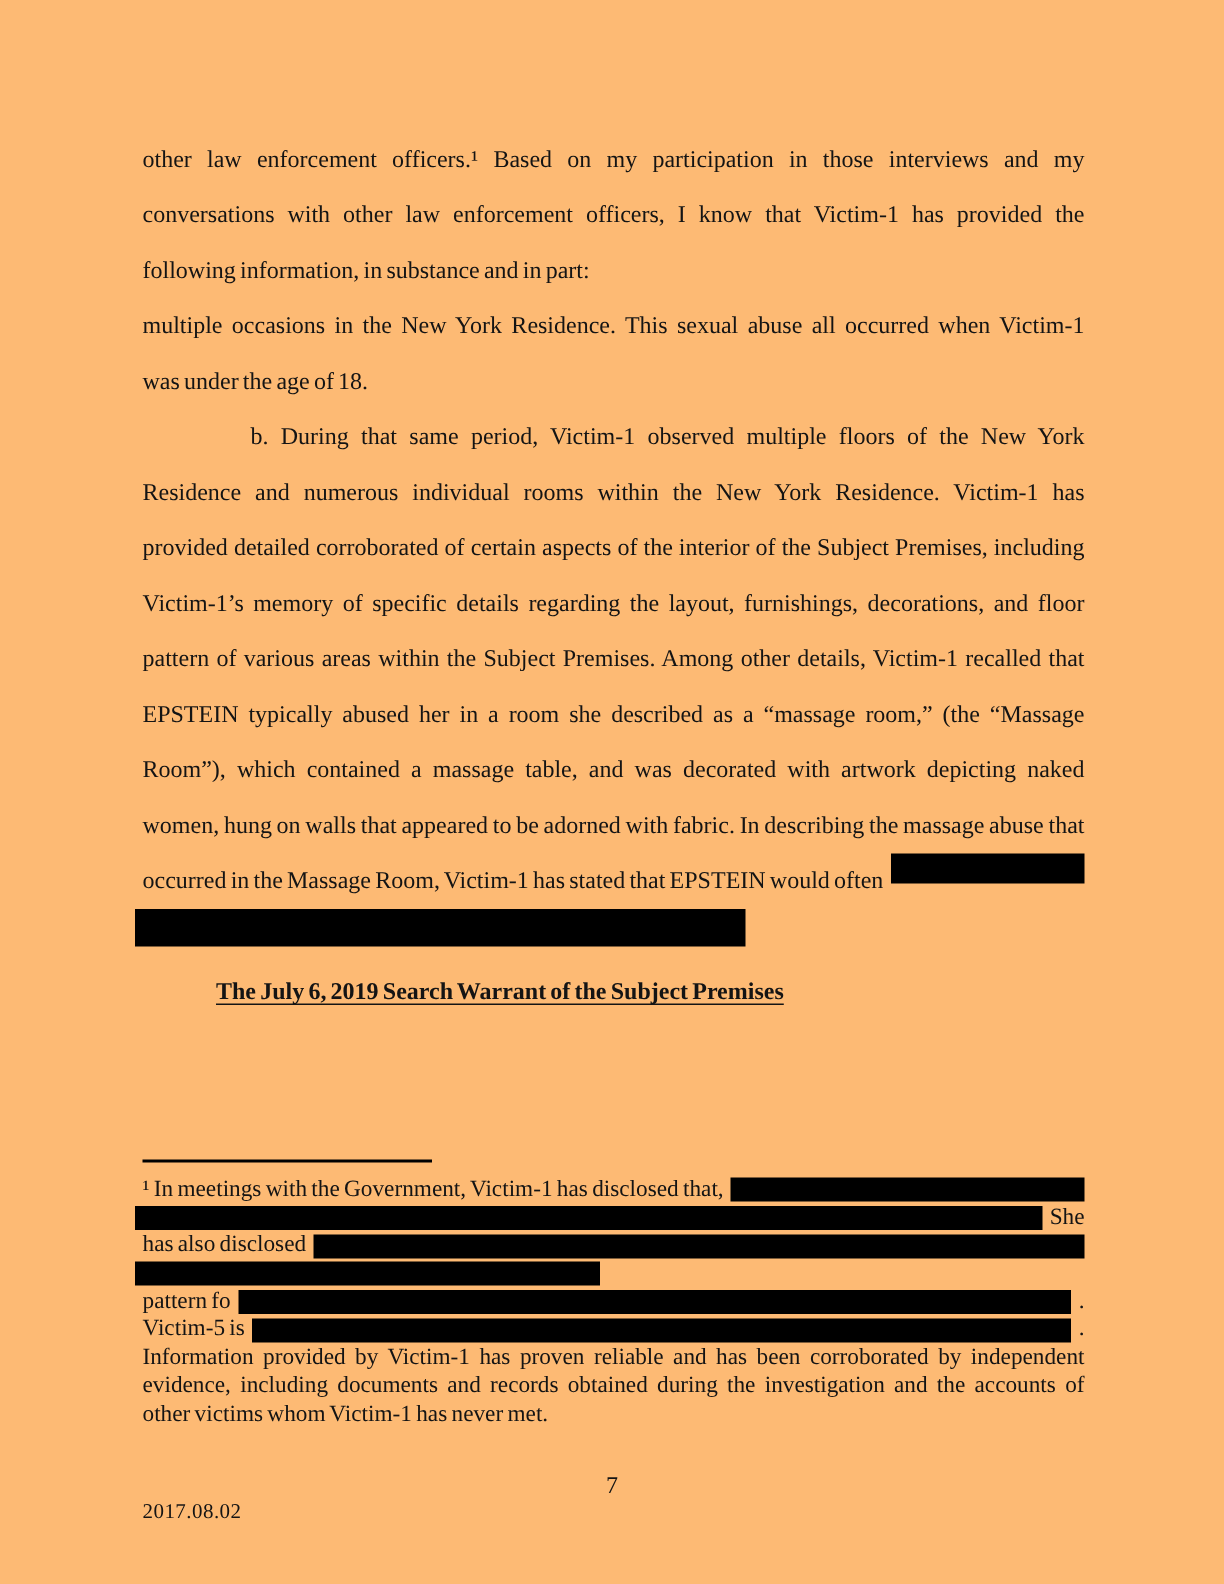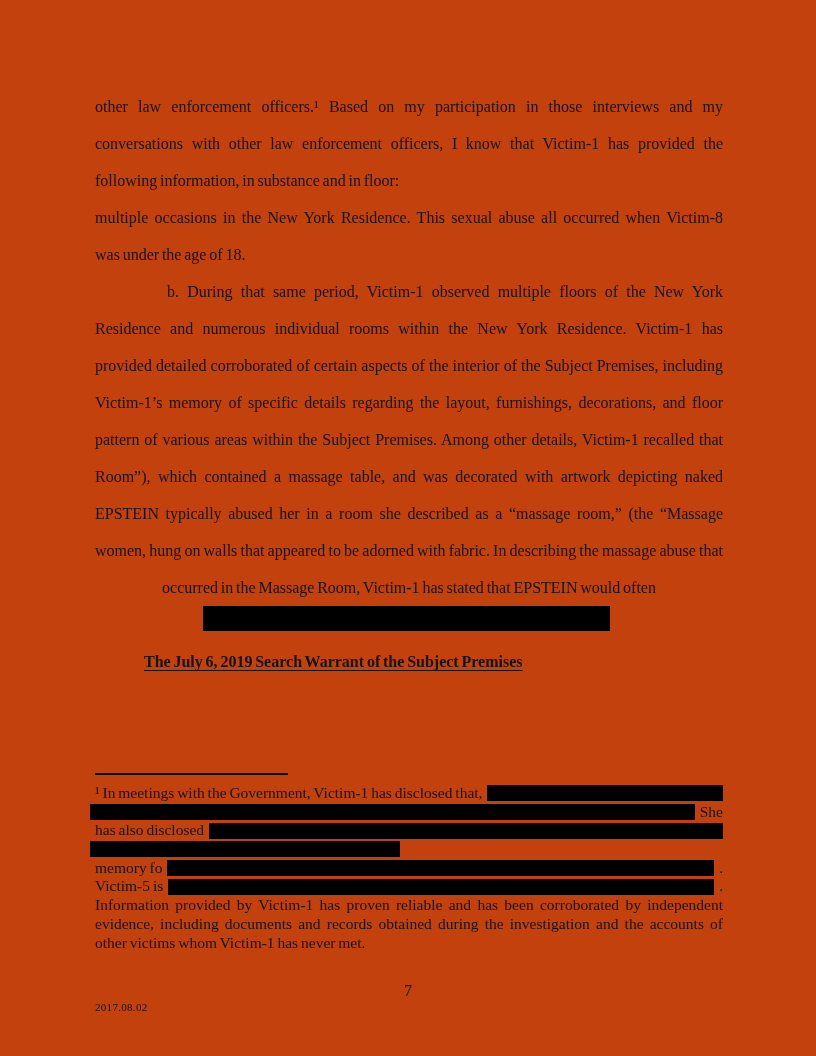--- a/index.html
+++ b/index.html
@@ -7,7 +7,7 @@
     position:relative;
     width:816px;height:1056px;
     margin:0 auto;
-    background:#c2410c;
+    background:#fdba74;
     font-family:"Liberation Serif","DejaVu Serif",serif;
     color:#141414;
     overflow:hidden;

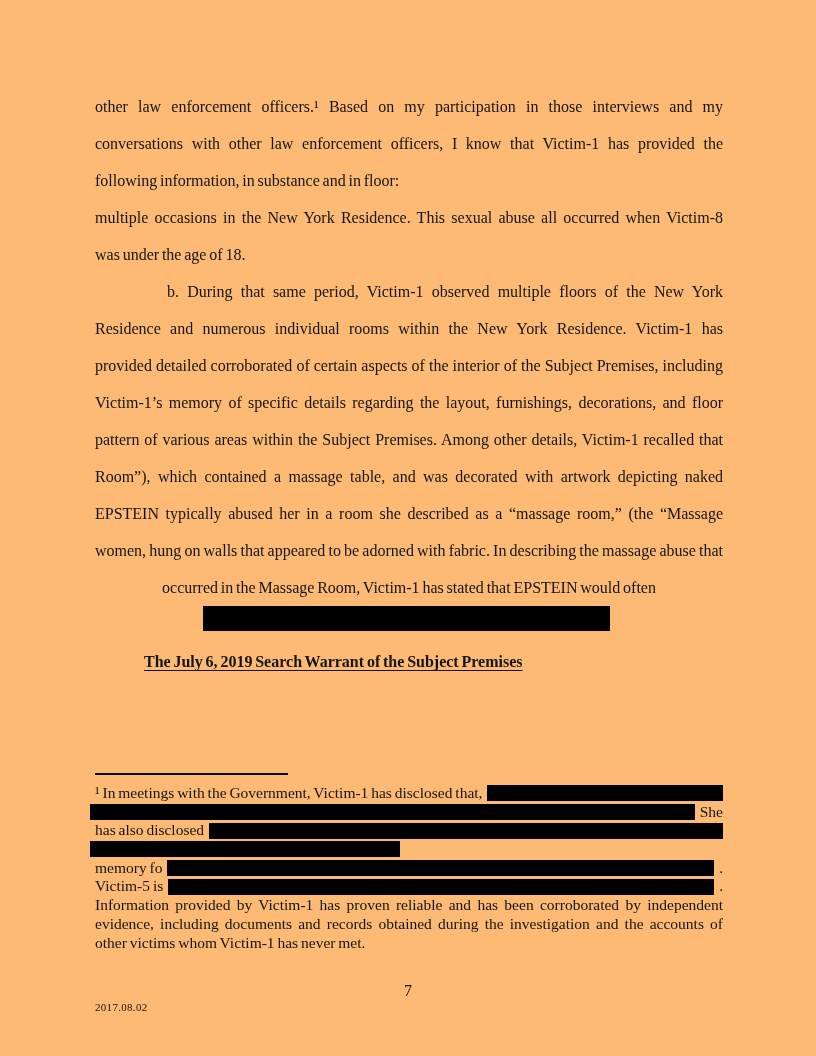--- a/index.html
+++ b/index.html
@@ -79,7 +79,7 @@
   <div class="body-text">
       <div class="line justify"><span class="seg">other law enforcement officers.¹  Based on my participation in those interviews and my</span></div>
       <div class="line justify"><span class="seg">conversations with other law enforcement officers, I know that Victim-1 has provided the</span></div>
-      <div class="line"><span class="seg">following information, in substance and in floor:</span></div>
+      <div class="line"><span class="seg">following information, in substance and in part:</span></div>
       <div class="line justify"><span class="seg">multiple occasions in the New York Residence.  This sexual abuse all occurred when Victim-8</span></div>
       <div class="line"><span class="seg">was under the age of 18.</span></div>
       <div class="line justify" style="padding-left: 72px; font-family: Liberation Serif, serif;"><span class="seg">b.  During that same period, Victim-1 observed multiple floors of the New York</span></div>

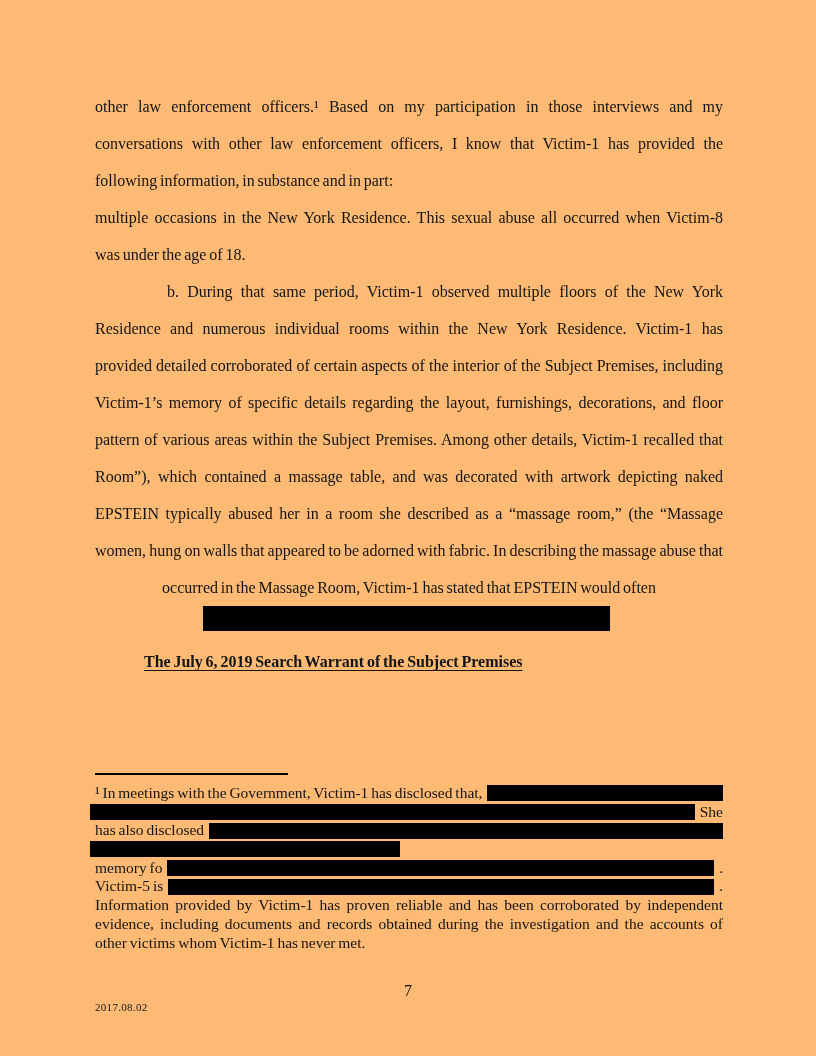--- a/index.html
+++ b/index.html
@@ -80,7 +80,7 @@
       <div class="line justify"><span class="seg">other law enforcement officers.¹  Based on my participation in those interviews and my</span></div>
       <div class="line justify"><span class="seg">conversations with other law enforcement officers, I know that Victim-1 has provided the</span></div>
       <div class="line"><span class="seg">following information, in substance and in part:</span></div>
-      <div class="line justify"><span class="seg">multiple occasions in the New York Residence.  This sexual abuse all occurred when Victim-8</span></div>
+      <div class="line justify"><span class="seg">multiple occasions in the New York Residence.  This sexual abuse all occurred when Victim-1</span></div>
       <div class="line"><span class="seg">was under the age of 18.</span></div>
       <div class="line justify" style="padding-left: 72px; font-family: Liberation Serif, serif;"><span class="seg">b.  During that same period, Victim-1 observed multiple floors of the New York</span></div>
       <div class="line justify"><span class="seg">Residence and numerous individual rooms within the New York Residence.  Victim-1 has</span></div>

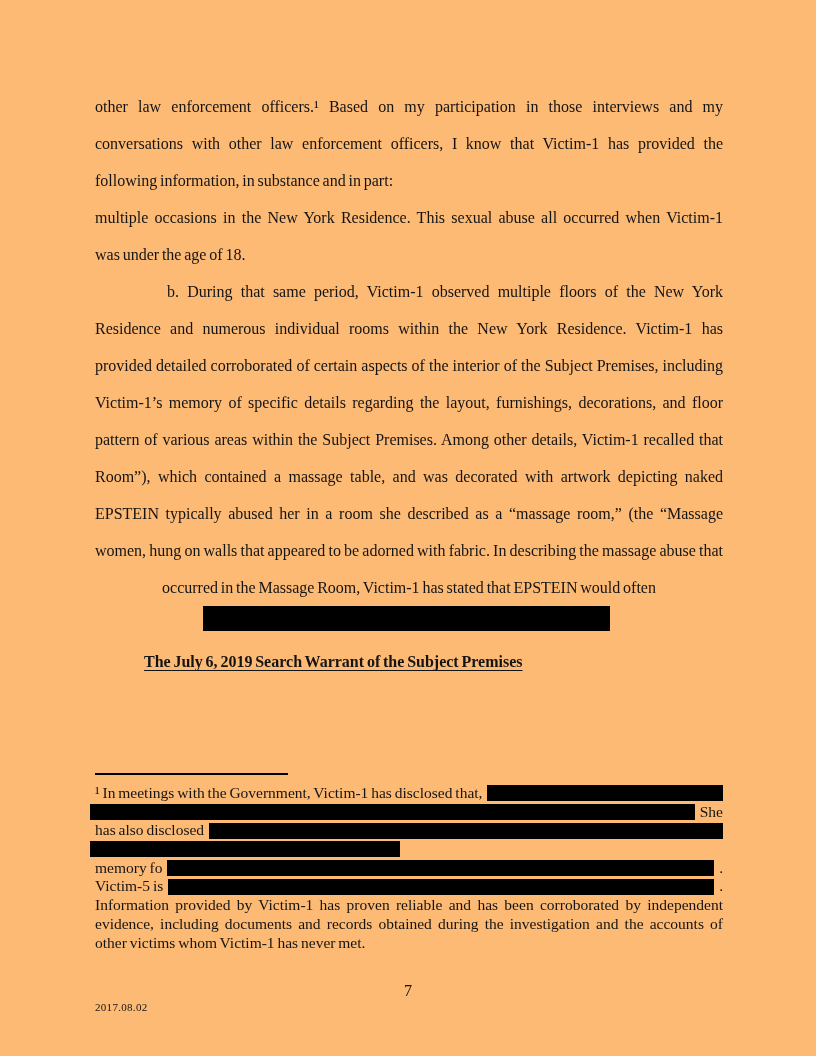--- a/index.html
+++ b/index.html
@@ -87,8 +87,8 @@
       <div class="line justify"><span class="seg">provided detailed corroborated of certain aspects of the interior of the Subject Premises, including</span></div>
       <div class="line justify"><span class="seg">Victim-1’s memory of specific details regarding the layout, furnishings, decorations, and floor</span></div>
       <div class="line justify"><span class="seg">pattern of various areas within the Subject Premises. Among other details, Victim-1 recalled that</span></div>
+      <div class="line justify"><span class="seg">EPSTEIN typically abused her in a room she described as a “massage room,” (the “Massage</span></div>
       <div class="line justify"><span class="seg">Room”), which contained a massage table, and was decorated with artwork depicting naked</span></div>
-      <div class="line justify"><span class="seg">EPSTEIN typically abused her in a room she described as a “massage room,” (the “Massage</span></div>
       <div class="line justify"><span class="seg">women, hung on walls that appeared to be adorned with fabric.  In describing the massage abuse that</span></div>
       <div class="line flexline">
         <span class="seg">occurred in the Massage Room, Victim-1 has stated that EPSTEIN would often</span>

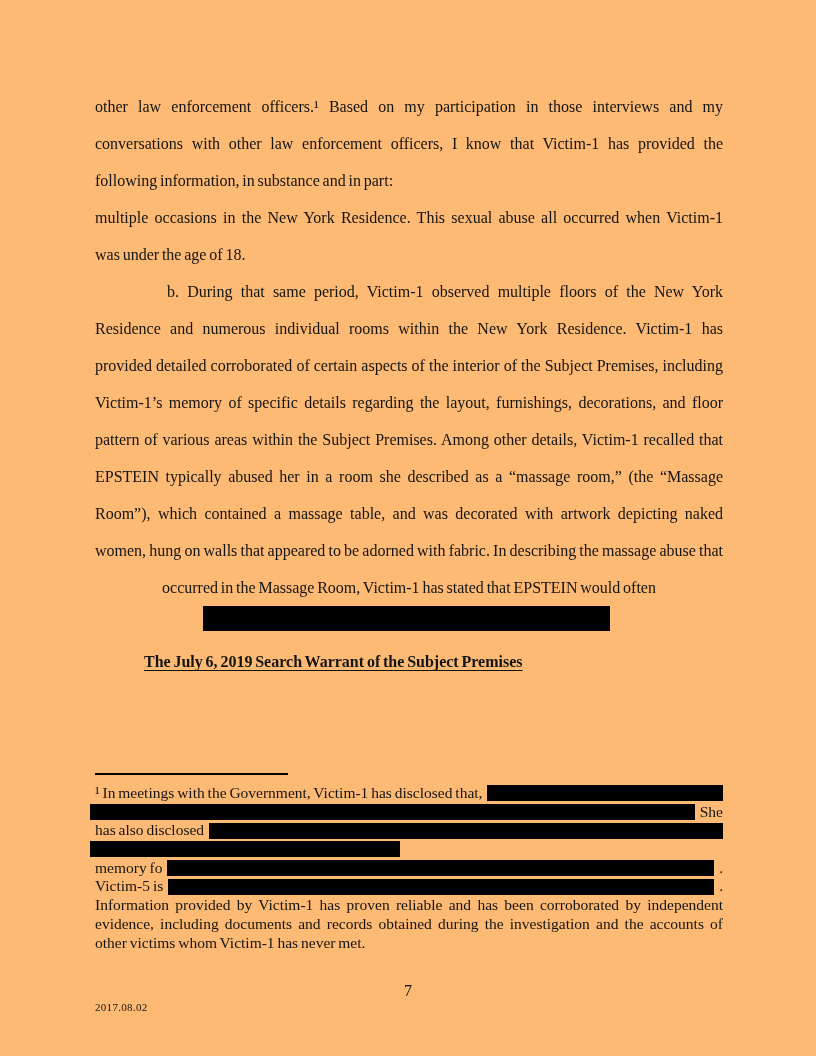--- a/index.html
+++ b/index.html
@@ -28,10 +28,9 @@
   }
   .line.flexline{
     display:flex;
-    align-items:center;
+    align-items:flex-start;
     height:37px;
     gap:5px;
-    flex-direction:column;
   }
   .line.flexline .seg{white-space:nowrap;flex:0 0 auto;}
   .redaction{

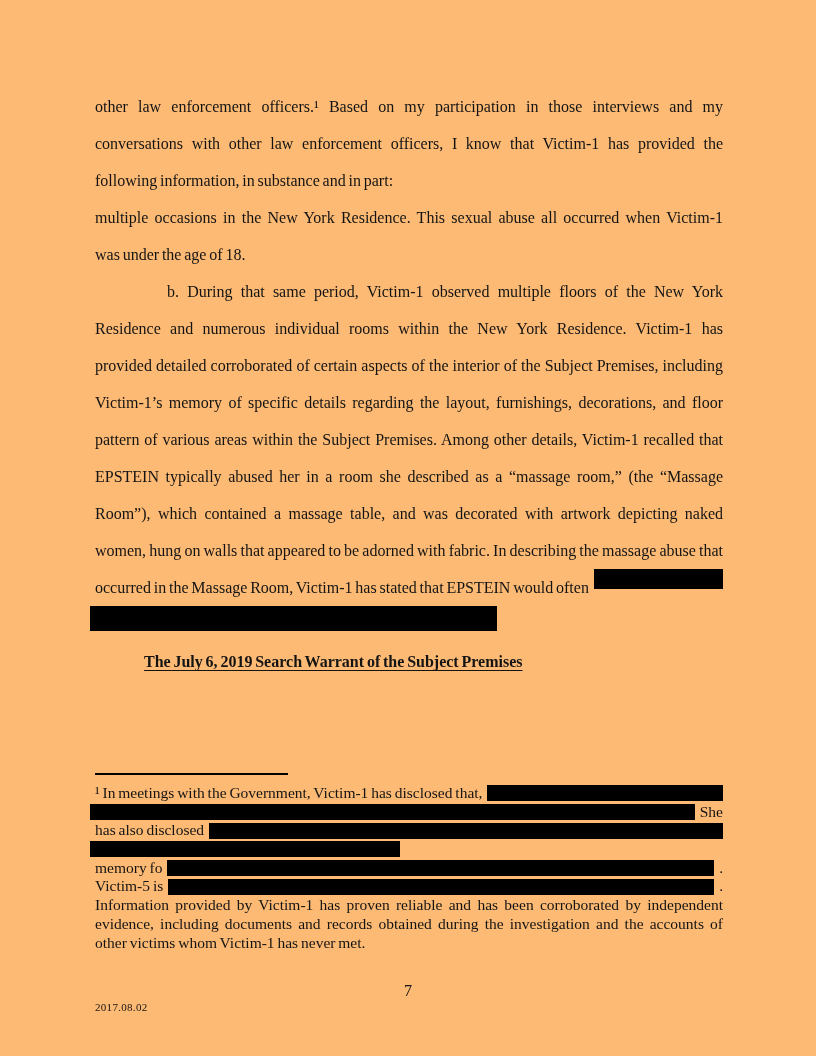--- a/index.html
+++ b/index.html
@@ -117,7 +117,7 @@
           <span class="redaction" style="width: 310px; height: 16px; margin-left: -5px;"></span>
         </div>
         <div class="fn-line flexline">
-          <span class="seg">memory fo</span>
+          <span class="seg">pattern fo</span>
           <span class="redaction fill" style="height: 16px;"></span>
           <span class="seg">.</span>
         </div>

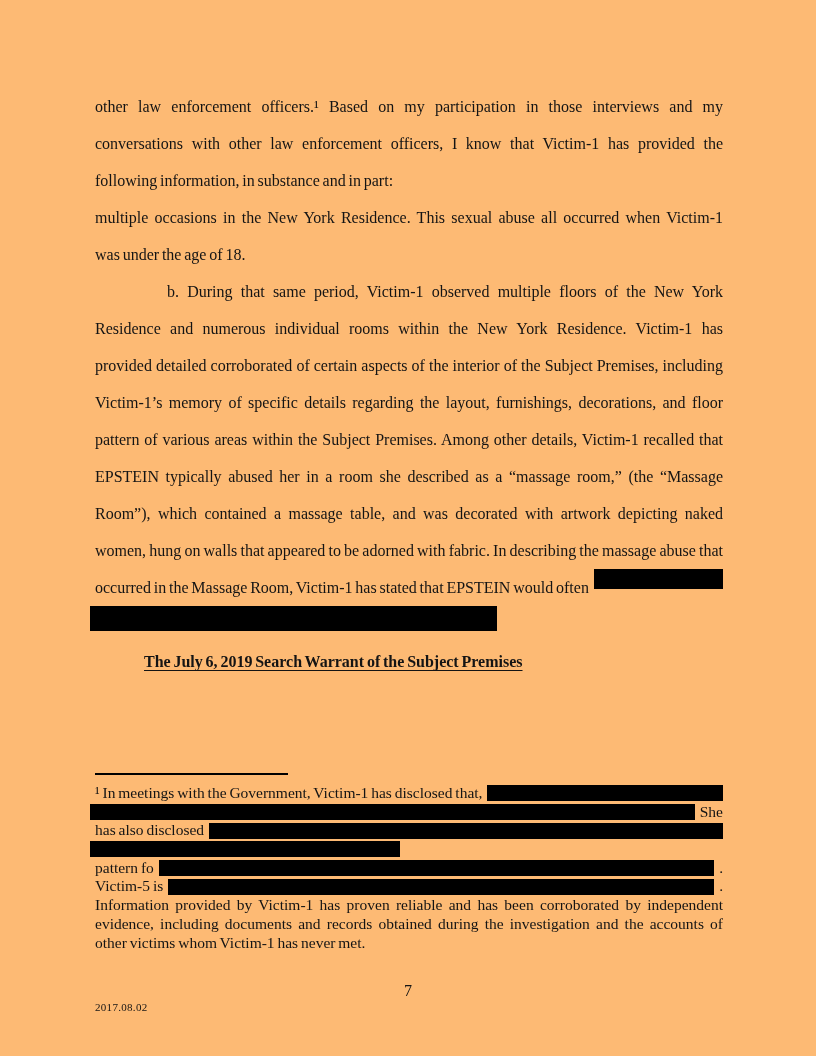--- a/index.html
+++ b/index.html
@@ -68,7 +68,7 @@
   }
   .stamp{
     position:absolute;top:1001px;left:95px;
-    font-size:11px;letter-spacing:0.3px;
+    font-size:14px;letter-spacing:0.3px;
   }
 </style>
 </head>

